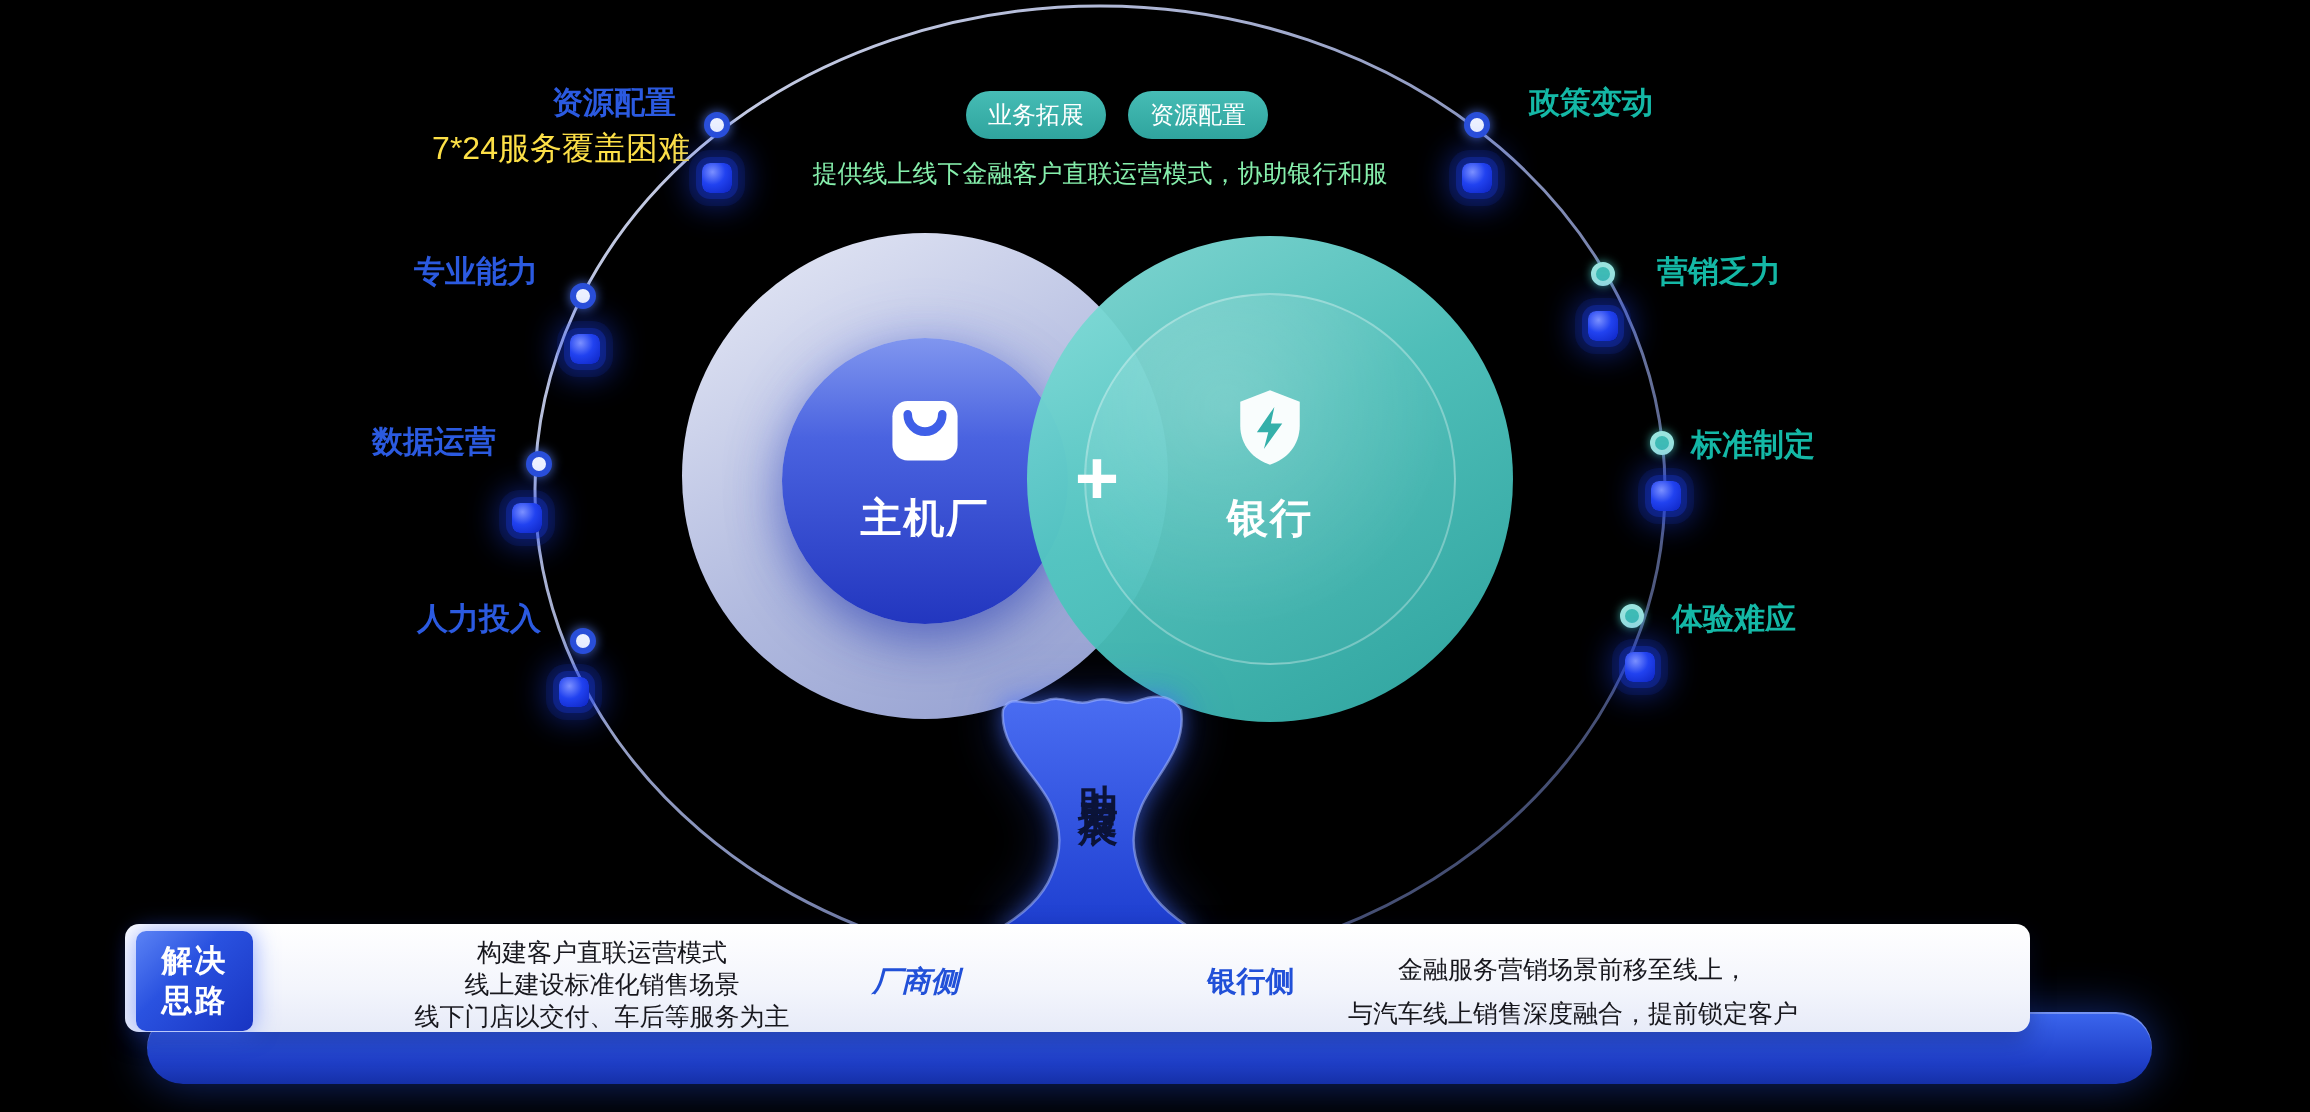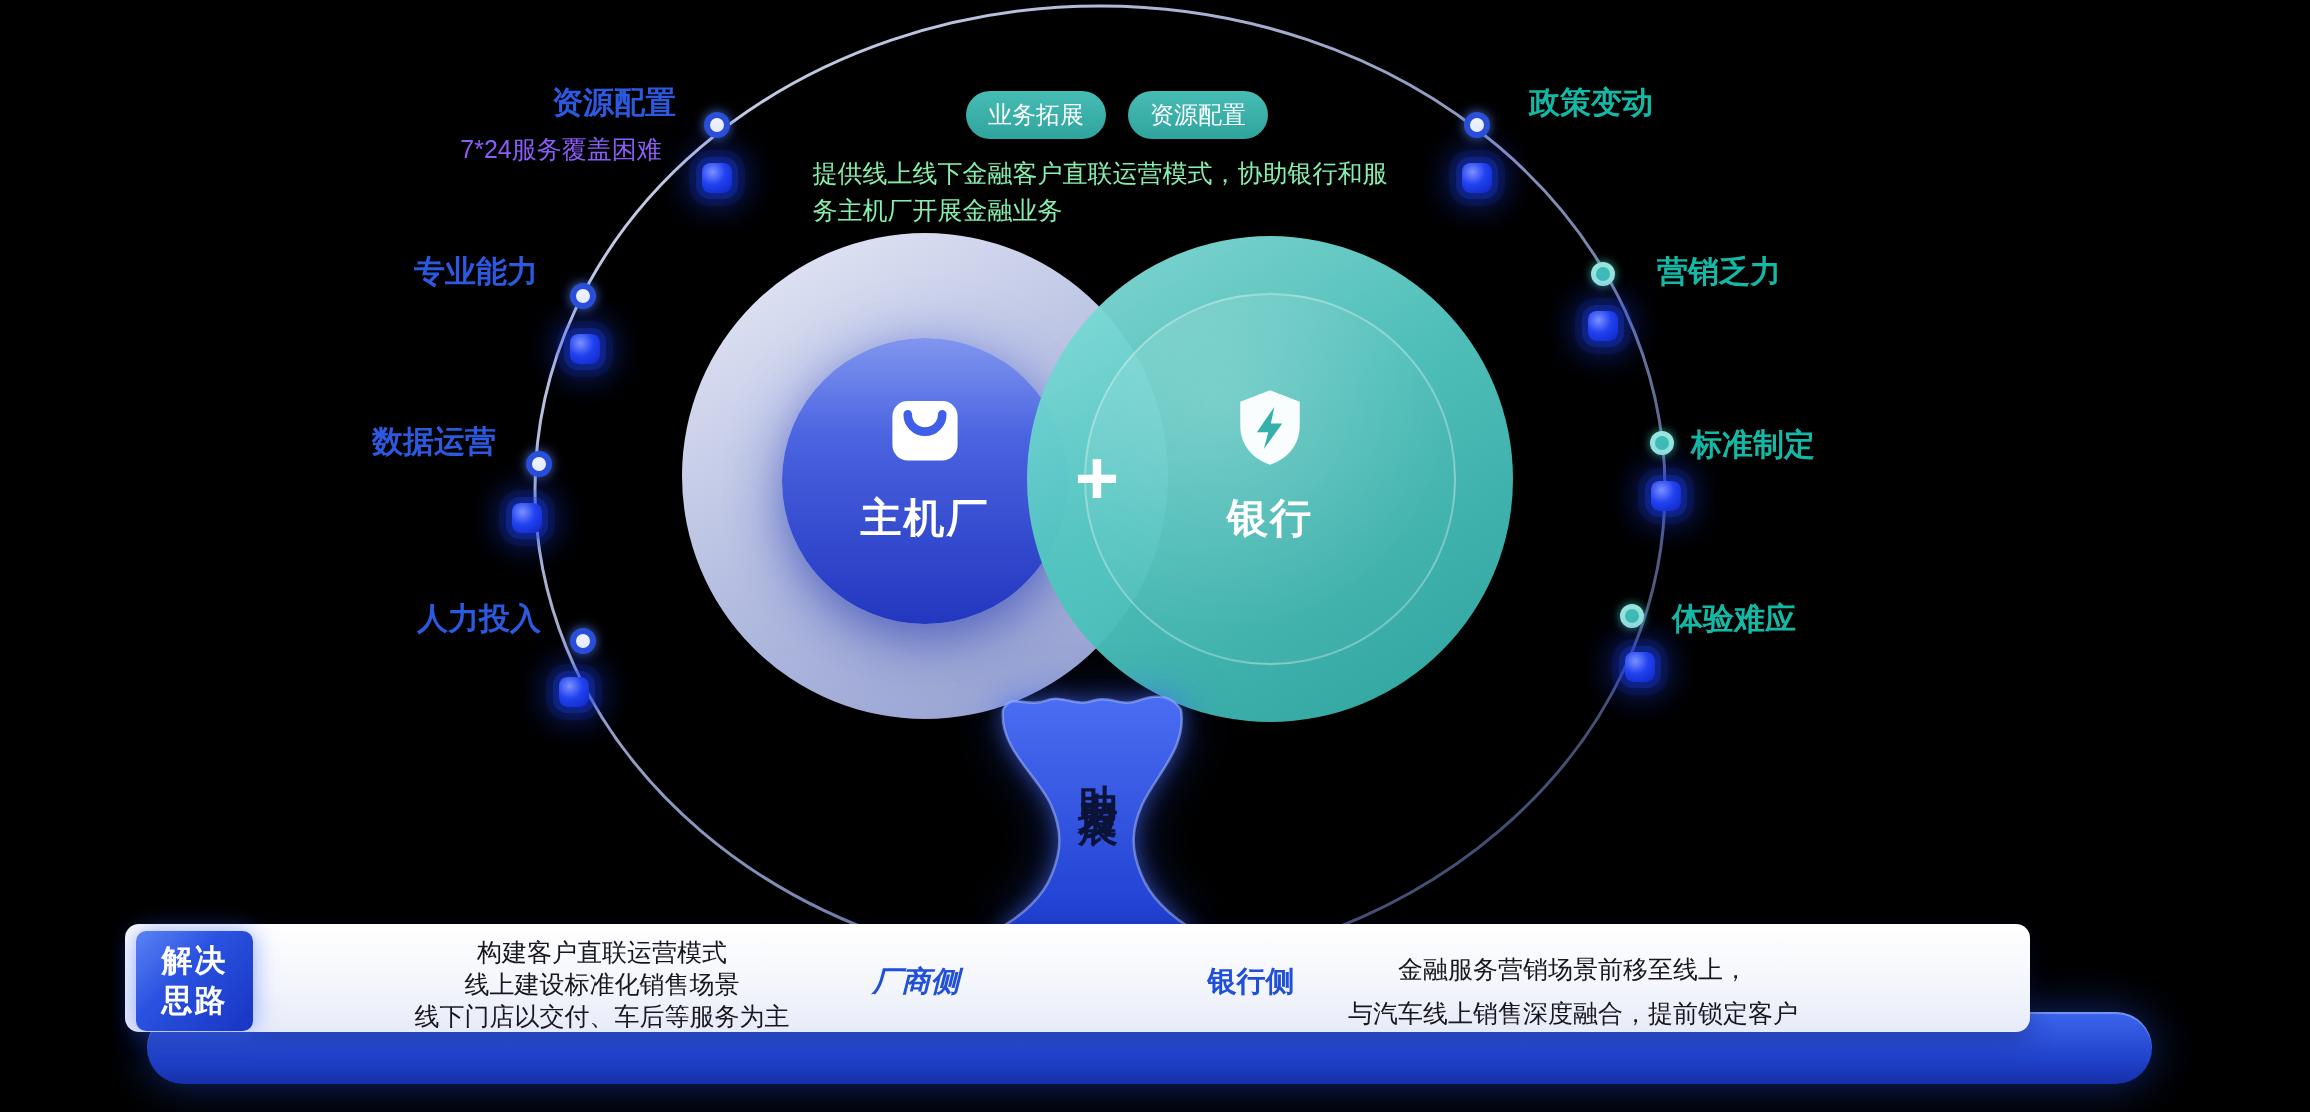--- a/index.html
+++ b/index.html
@@ -12,7 +12,7 @@
   
   .label-blue{color:#2B5AE0;font-weight:700;font-size:31px;white-space:nowrap;}
   .label-teal{color:#14b8a6;font-weight:700;font-size:31px;white-space:nowrap;}
-  .sub-gray{color:#8b5cf6;font-size:25px;white-space:nowrap;}
+  .sub-gray{color:#fde047;font-size:32px;white-space:nowrap;}
 
   .dot-b{width:26px;height:26px;border-radius:50%;background:#eef2ff;border:6px solid #2a4fd8;
          box-sizing:border-box;box-shadow:0 0 12px rgba(90,130,255,0.8);}

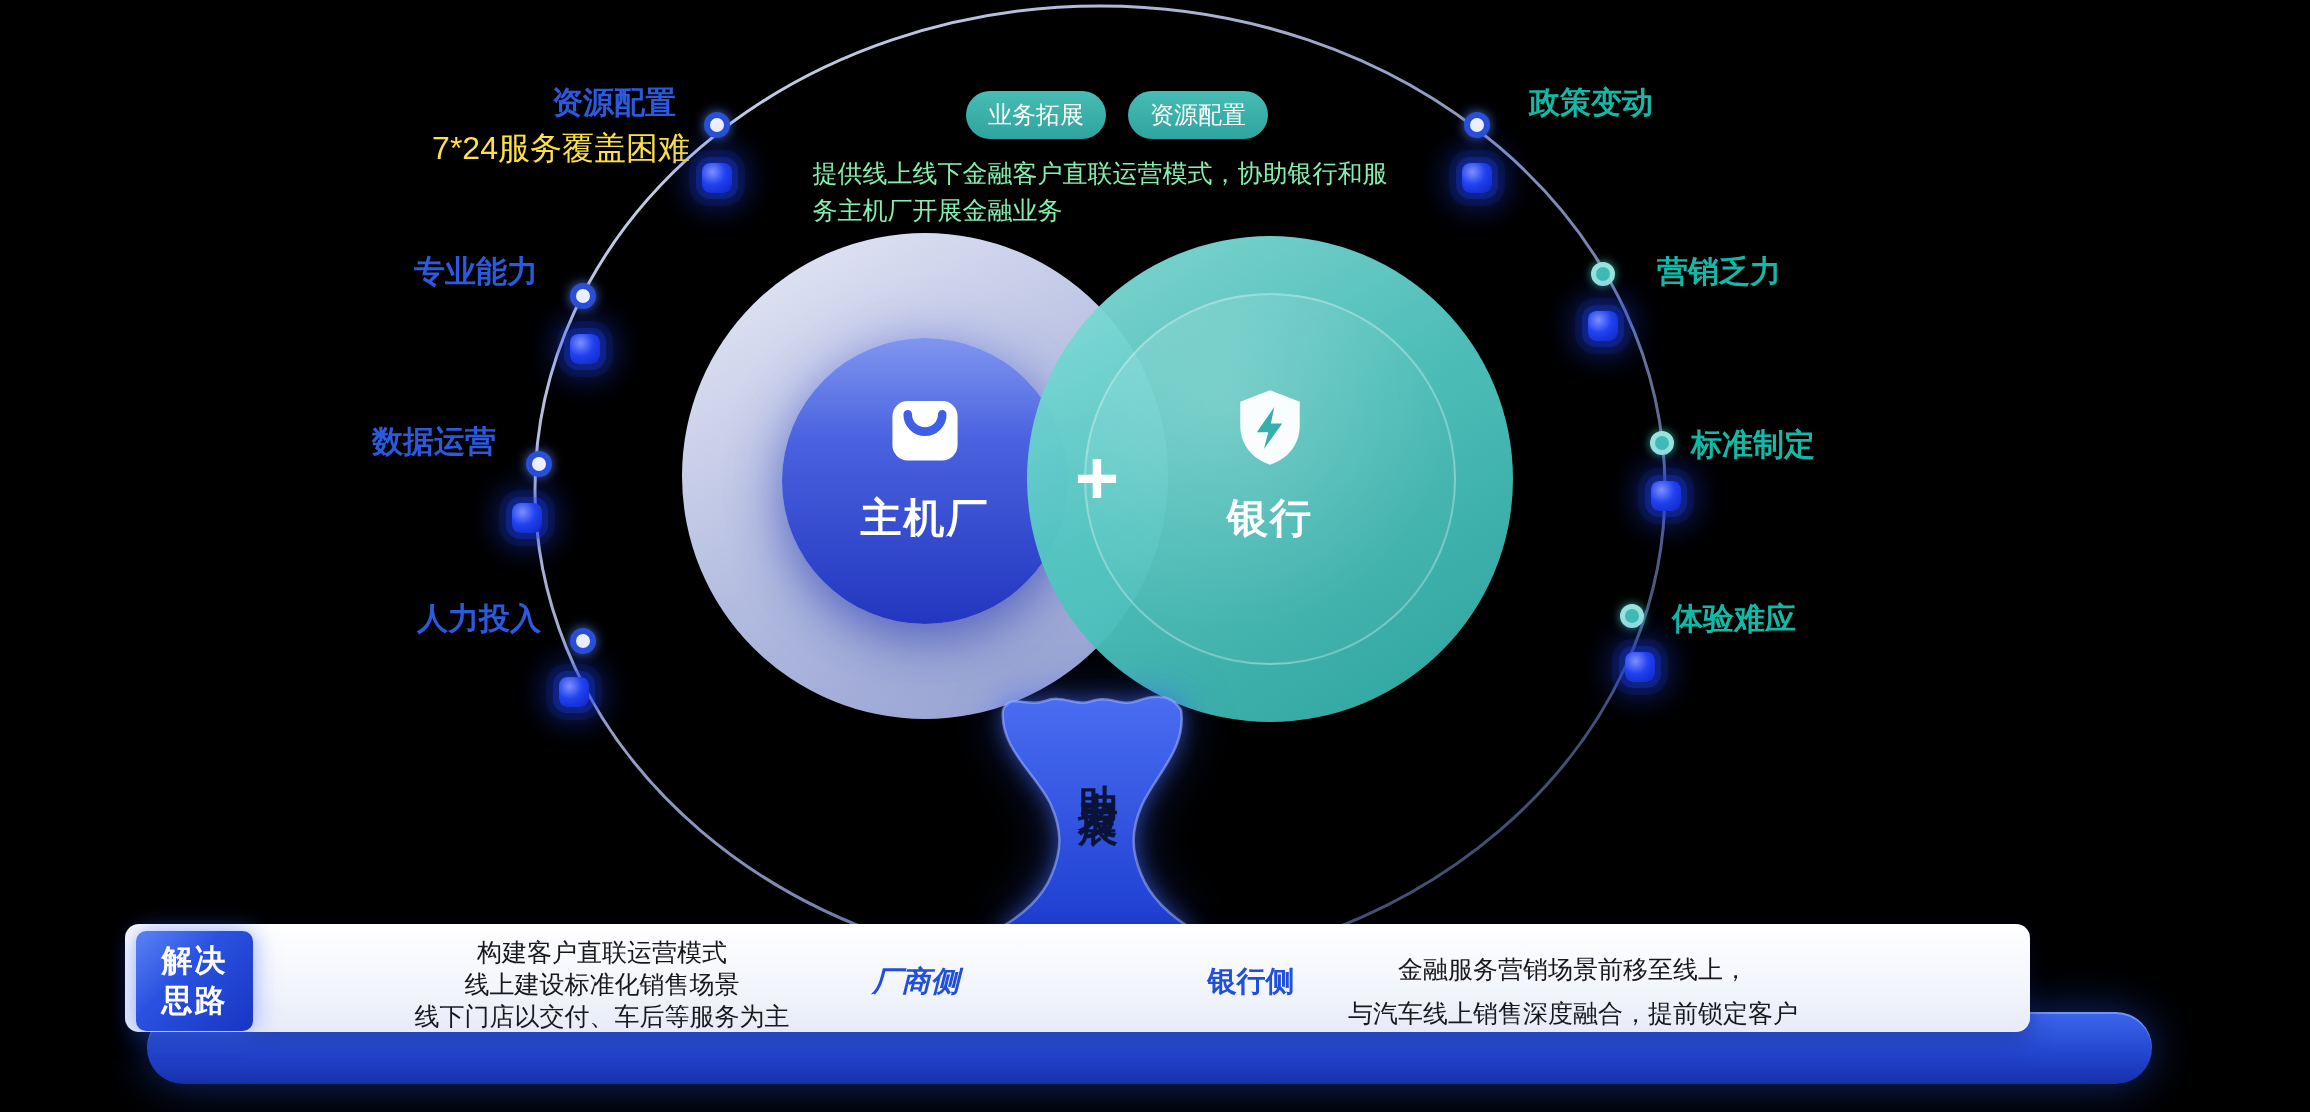--- a/index.html
+++ b/index.html
@@ -83,7 +83,6 @@
 
   <div class="abs cx desc" style="left:1100px;top:155px;">
     <div>提供线上线下金融客户直联运营模式，协助银行和服</div>
-    <div>务主机厂开展金融业务</div>
   </div>
 
   <div class="abs circle oem-outer" style="left:682px;top:233px;"></div>

